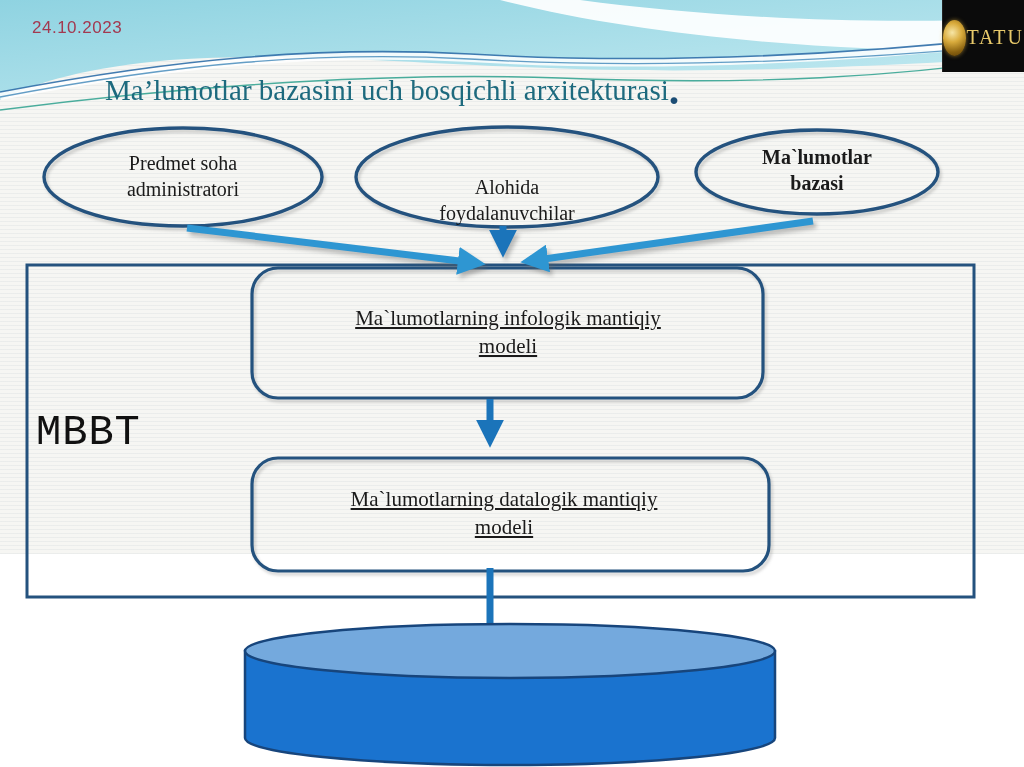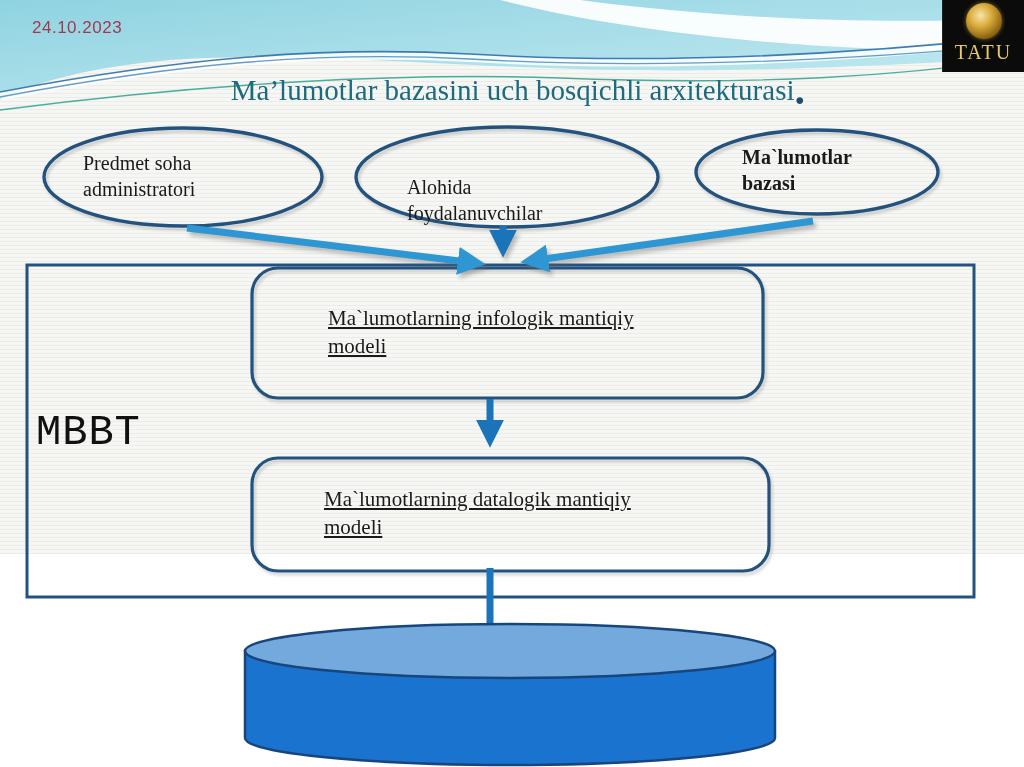--- a/index.html
+++ b/index.html
@@ -20,7 +20,7 @@
   .logo{
     position:absolute;top:0;right:0;width:81px;height:72px;
     background:#0b0b0b;border-left:1px solid #222;
-    display:flex;flex-direction:column;align-items:center;justify-content:flex-start;
+    display:flex;flex-direction:row;align-items:center;justify-content:flex-start;
   }
   .globe{
     margin-top:3px;width:36px;height:36px;border-radius:50%;

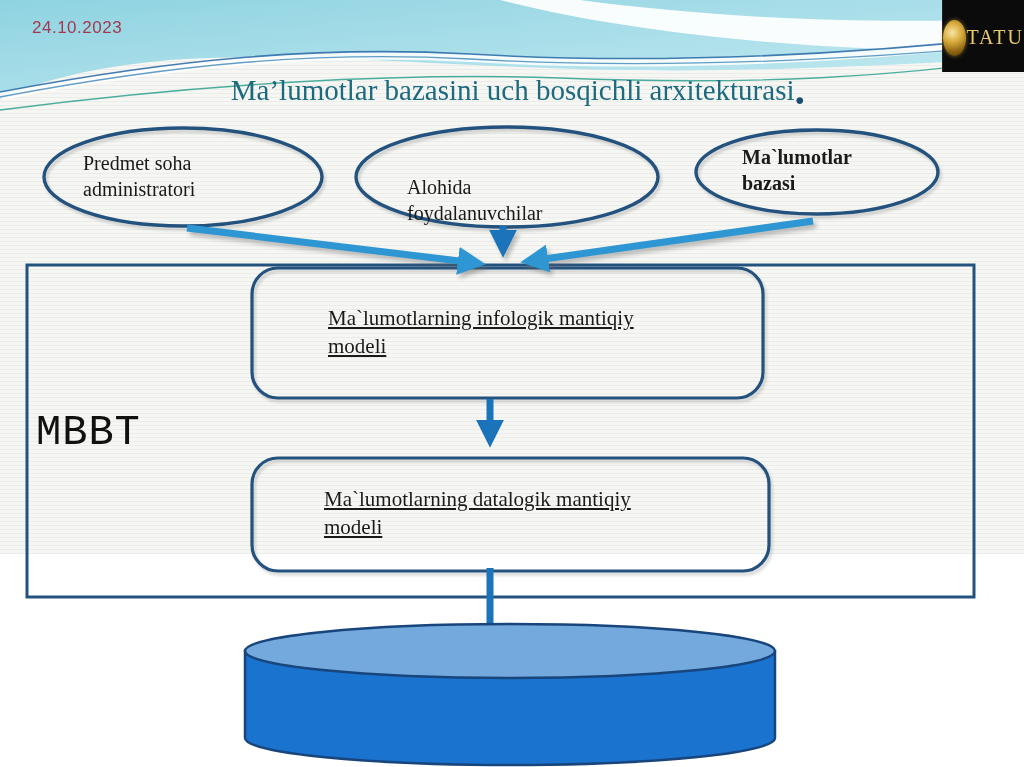--- a/index.html
+++ b/index.html
@@ -32,7 +32,7 @@
     font-family:"Liberation Serif", serif;
   }
   .title{
-    position:absolute;top:74px;left:105px;width:700px;text-align:right;
+    position:absolute;top:74px;left:105px;width:700px;text-align:left;
     font-size:29px;color:#1d6a7e;white-space:nowrap;
   }
   .title .period{font-size:42px;font-weight:bold;color:#1b4d75;line-height:0;vertical-align:-4px;}

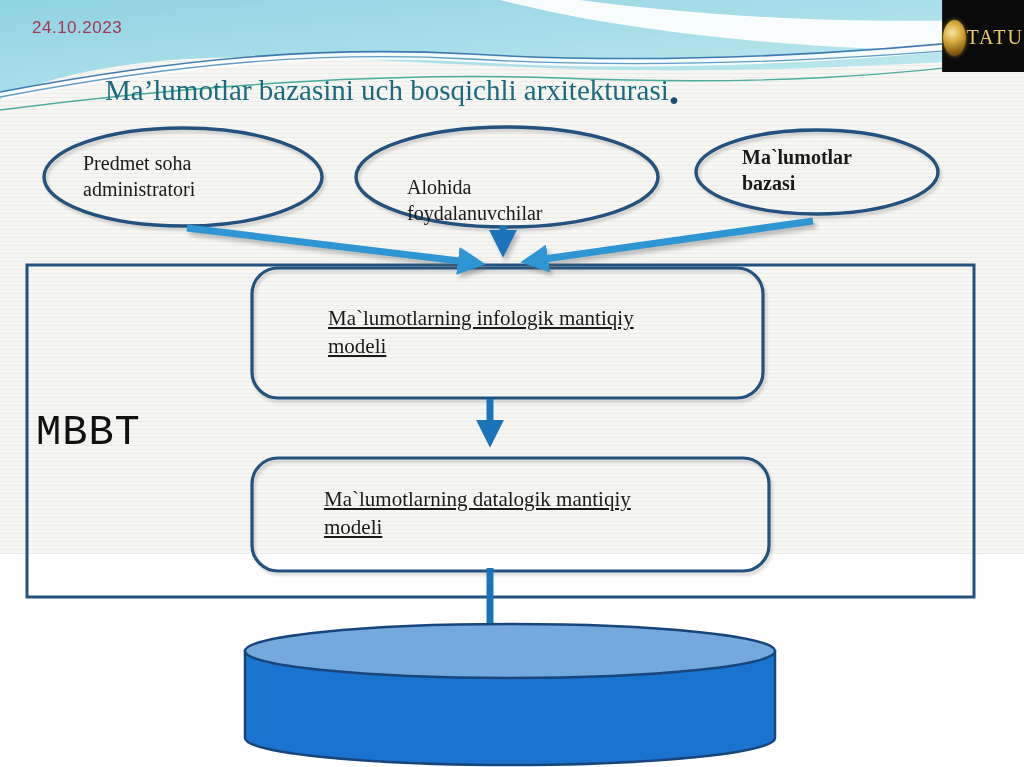--- a/index.html
+++ b/index.html
@@ -38,7 +38,7 @@
   .title .period{font-size:42px;font-weight:bold;color:#1b4d75;line-height:0;vertical-align:-4px;}
   .diagram-svg{position:absolute;top:0;left:0;width:1024px;height:767px;}
   .lbl{
-    position:absolute;color:#1a1a1a;line-height:1.32;
+    position:absolute;text-align:center;color:#1a1a1a;line-height:1.32;
   }
   .lbl-ellipse{font-size:20px;}
   .lbl-box{font-size:21px;text-decoration:underline;}

